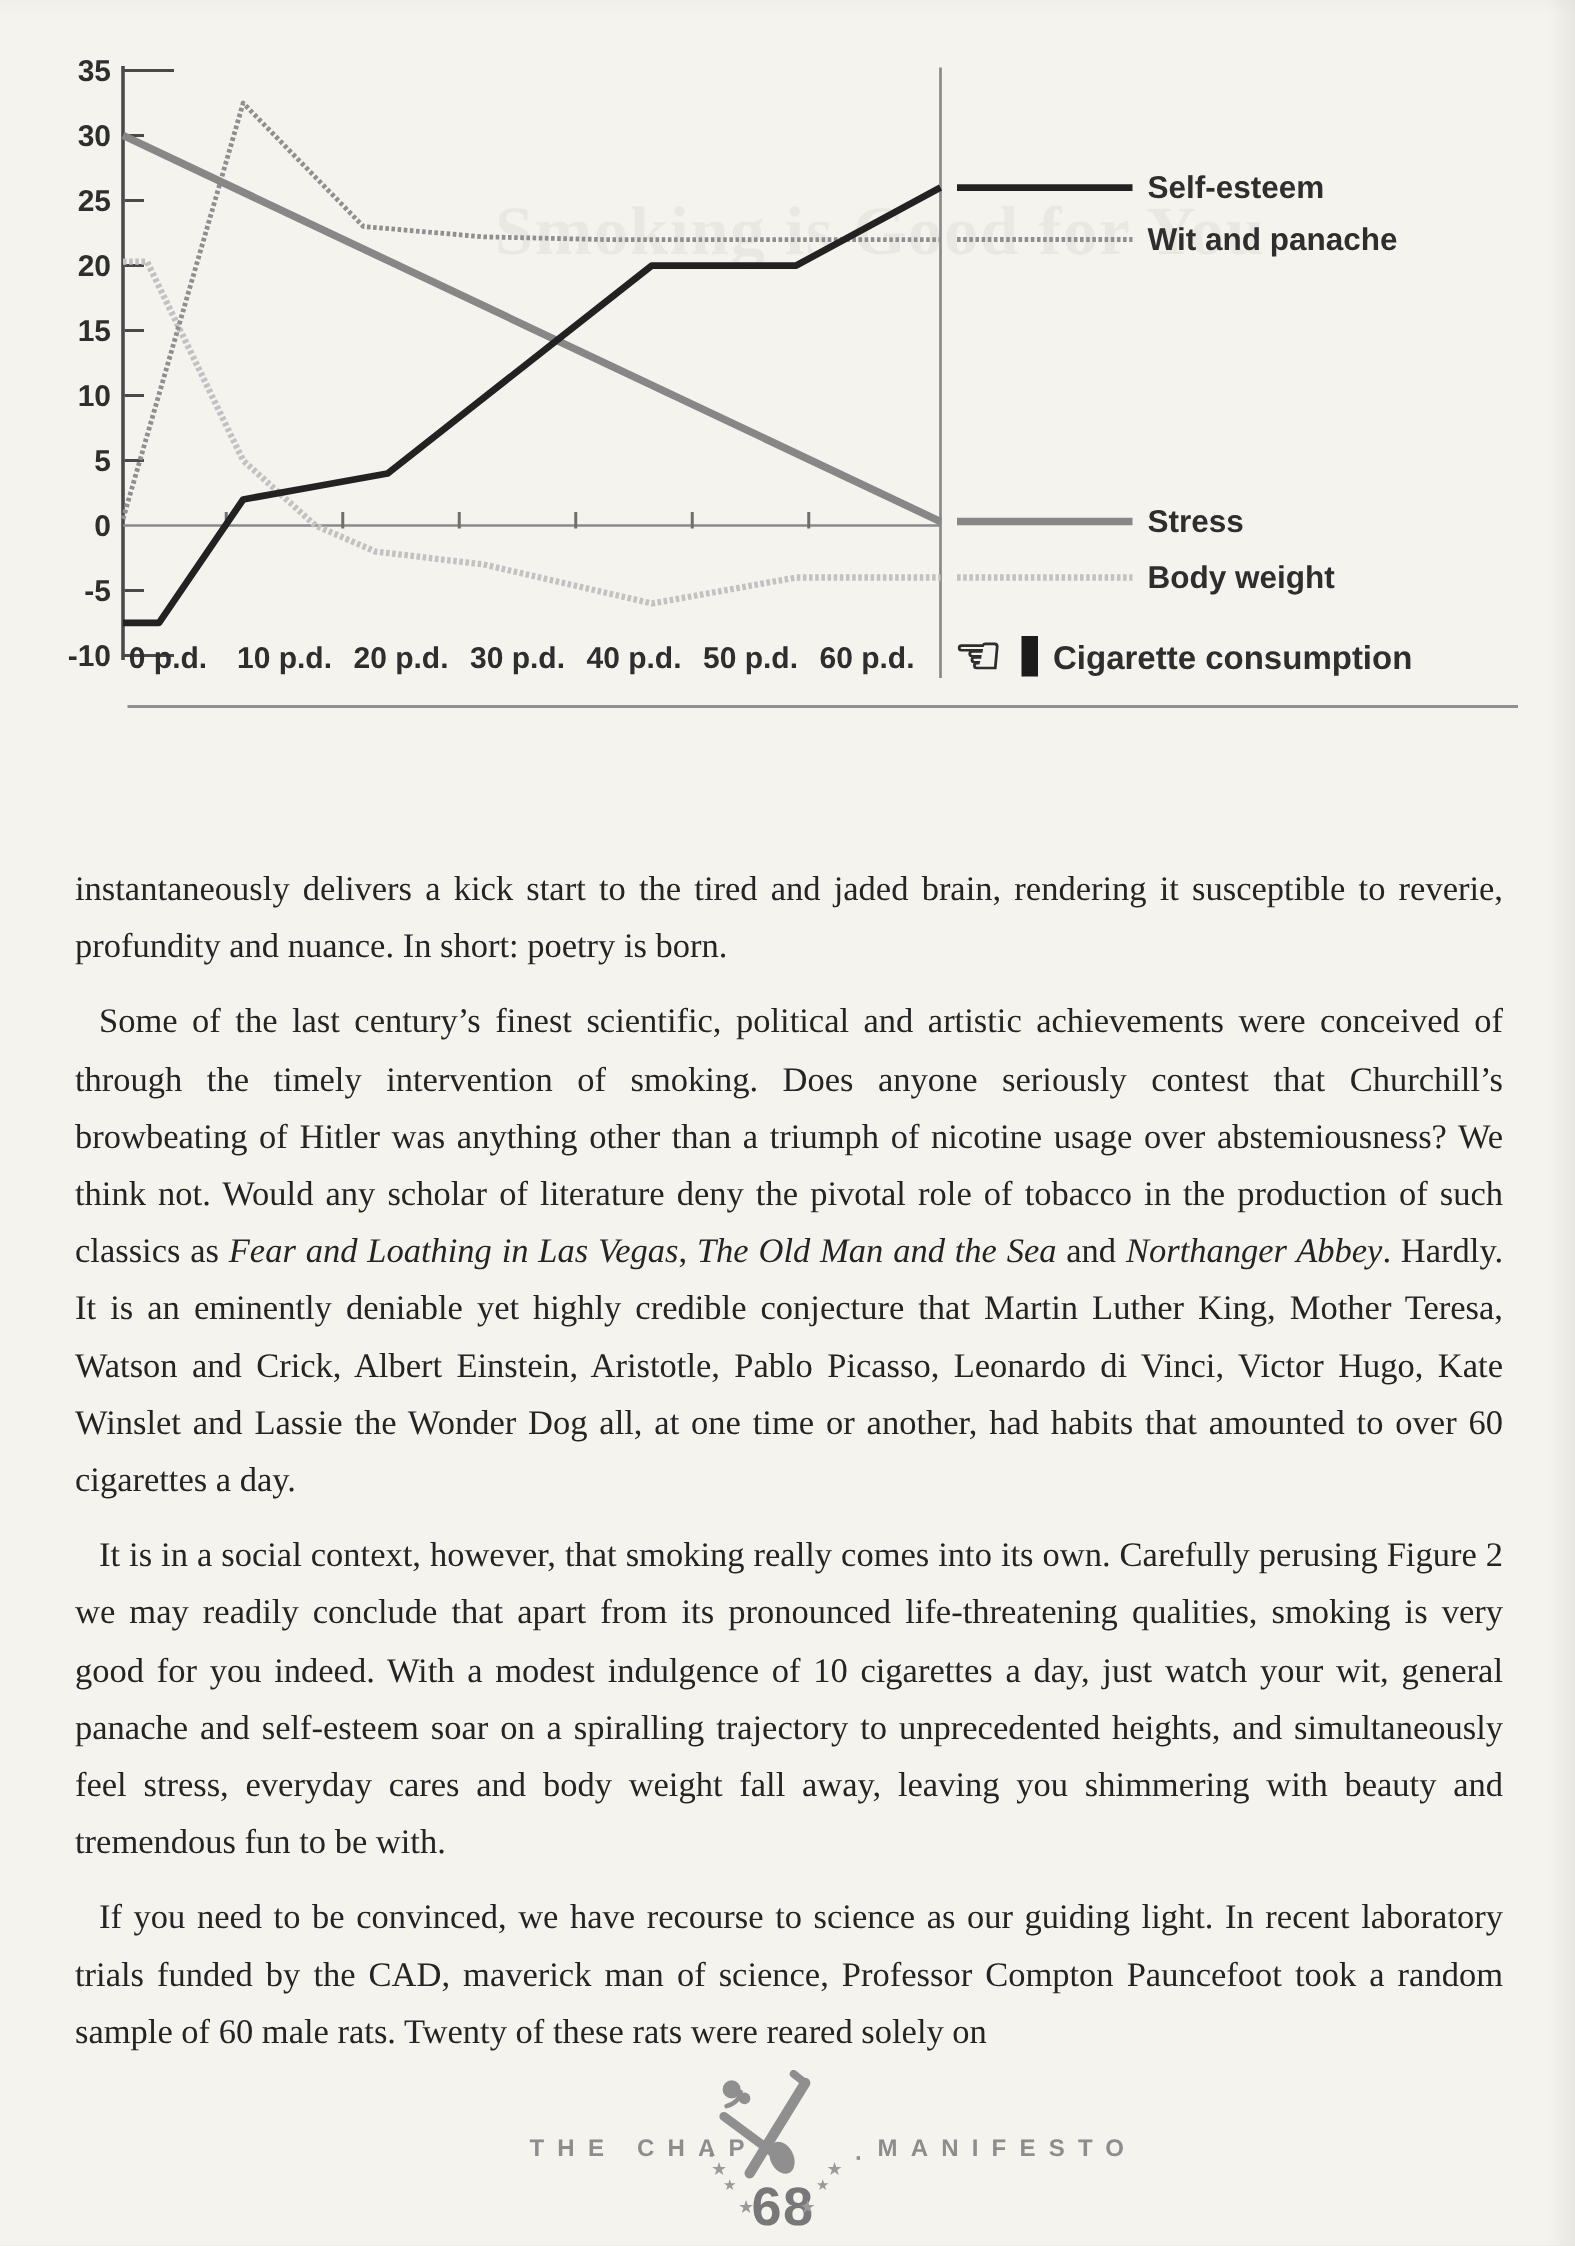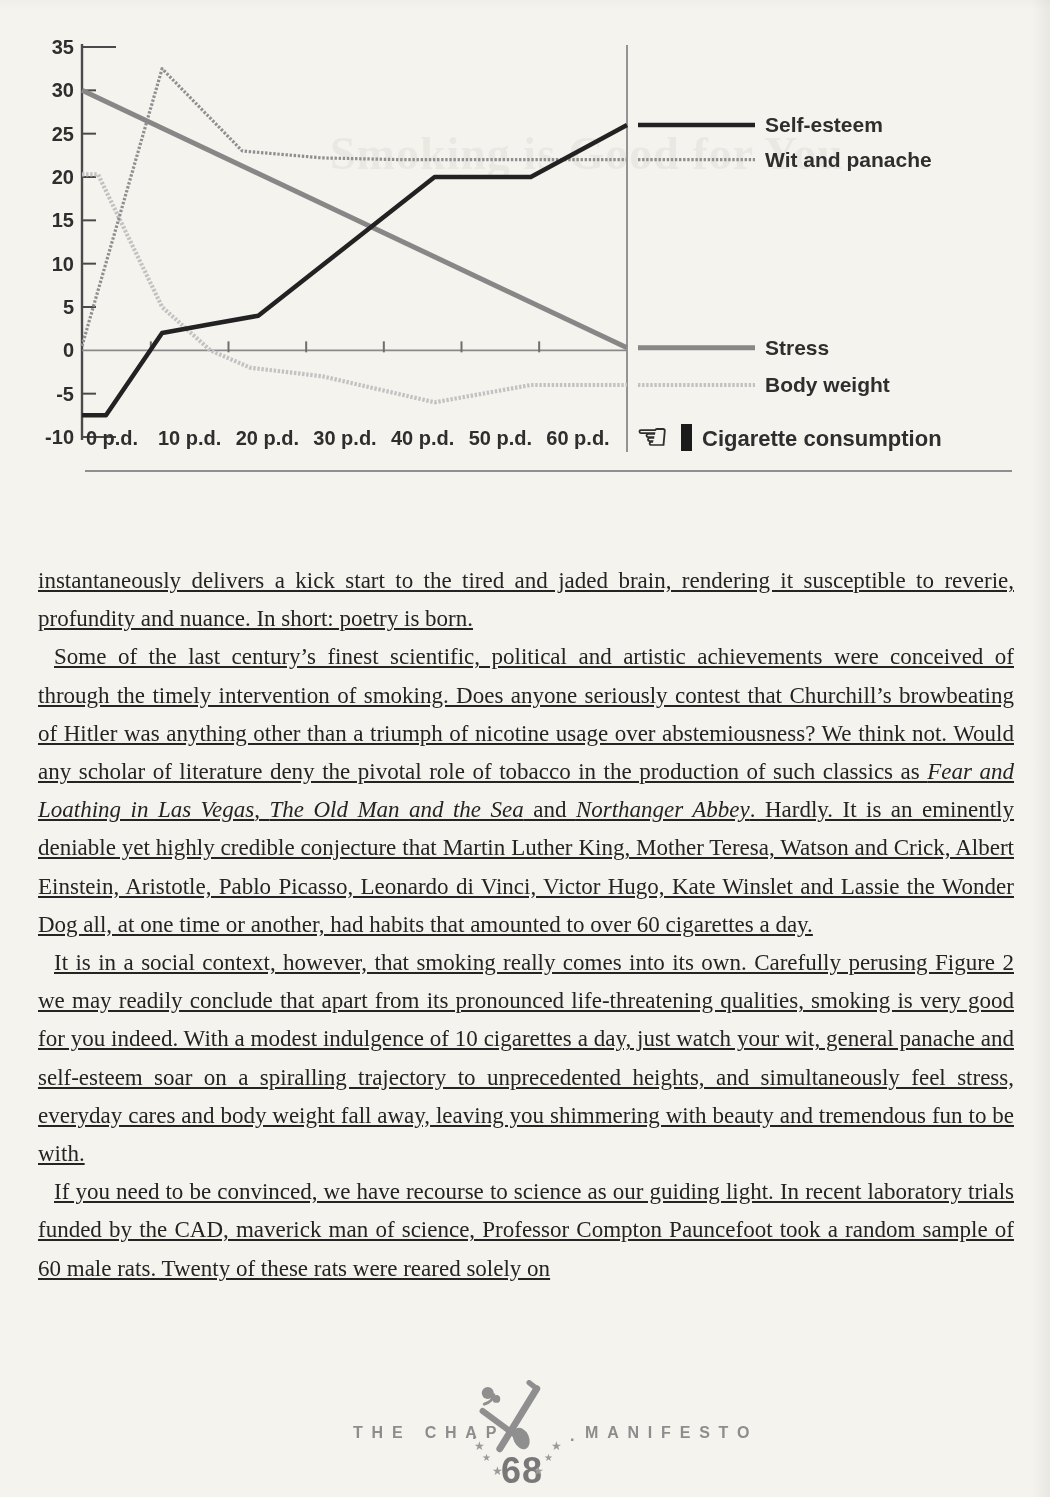--- a/index.html
+++ b/index.html
@@ -49,7 +49,7 @@
     text-align:justify;
     color:#242424;
   }
-  .body-text p{margin:0;text-decoration:underline;}
+  .body-text p{margin:12px;}
   .body-text p.indent{text-indent:16px;}
   .body-text em{font-style:italic;}
   .footer-left,.footer-right{

